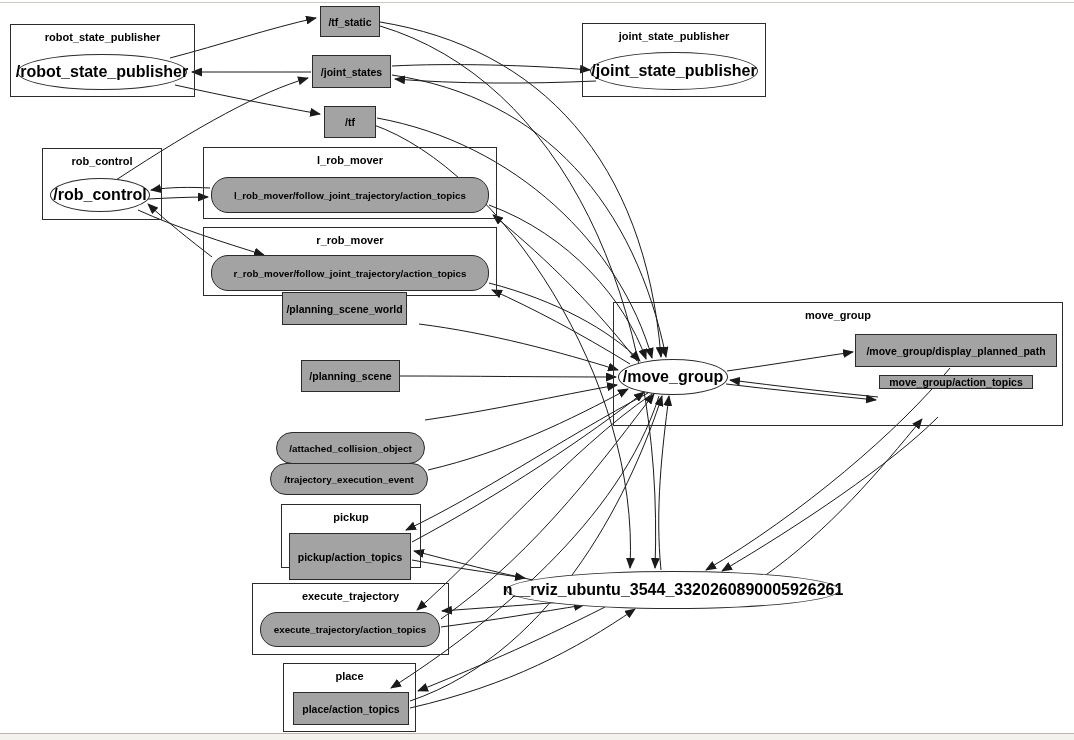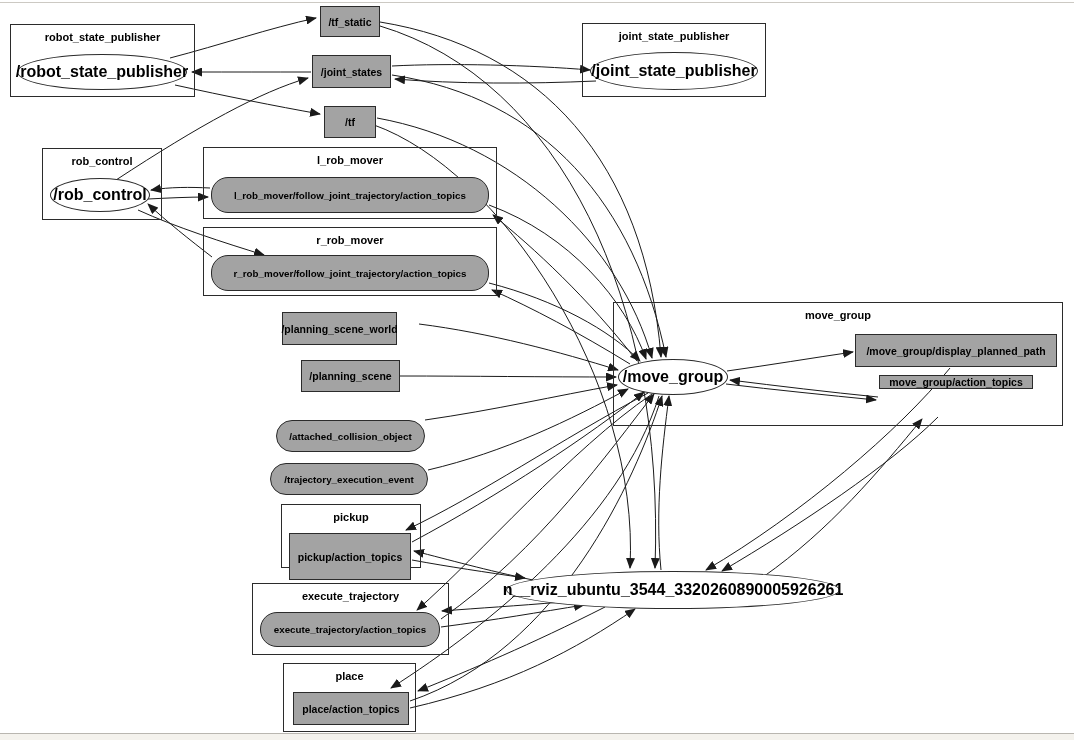--- a/index.html
+++ b/index.html
@@ -107,7 +107,7 @@
   </div>
   <div class="tbox fs10" style="left:211px;top:255px;width:278px;height:36px;">r_rob_mover/follow_joint_trajectory/action_topics</div>
 
-  <div class="tbox" style="left:282px;top:312px;width:115px;height:33px;text-align:center;">/planning_scene_world</div>
+  <div class="tbox" style="left:282px;top:292px;width:125px;height:33px;text-align:center;">/planning_scene_world</div>
   <div class="tbox" style="left:301px;top:360px;width:99px;height:32px;">/planning_scene</div>
   <div class="tbox fs10" style="left:276px;top:420px;width:149px;height:32px;text-align:center;">/attached_collision_object</div>
   <div class="tbox fs10" style="left:270px;top:463px;width:158px;height:32px;">/trajectory_execution_event</div>

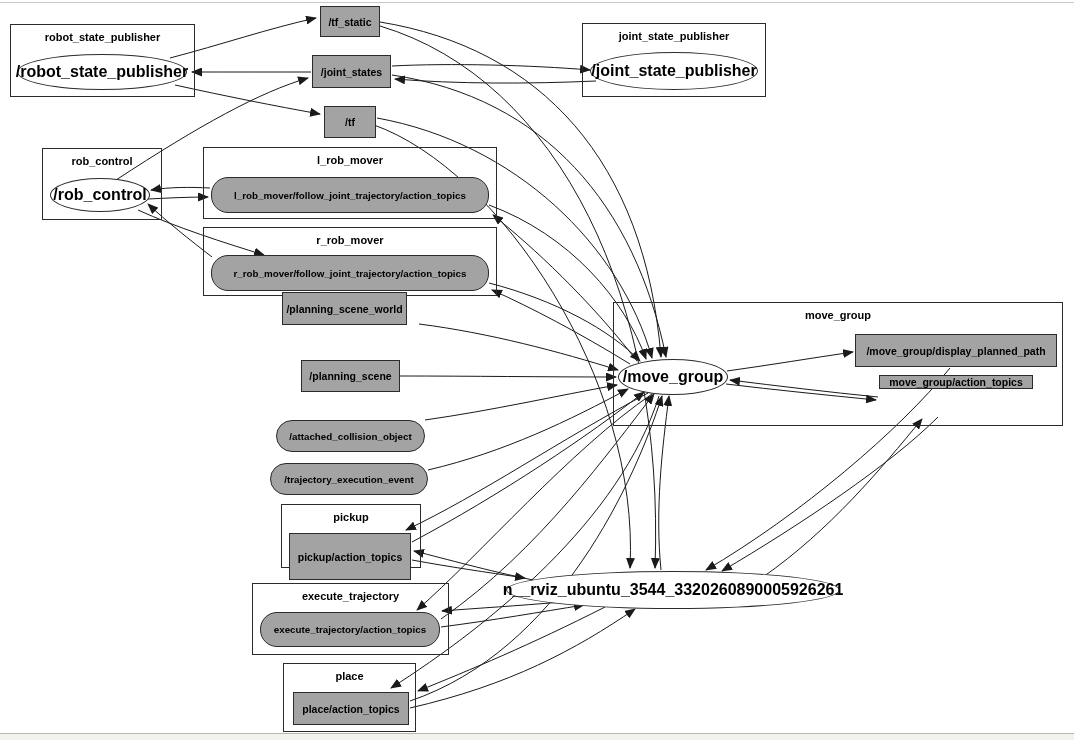--- a/index.html
+++ b/index.html
@@ -109,7 +109,7 @@
 
   <div class="tbox" style="left:282px;top:292px;width:125px;height:33px;text-align:center;">/planning_scene_world</div>
   <div class="tbox" style="left:301px;top:360px;width:99px;height:32px;">/planning_scene</div>
-  <div class="tbox fs10" style="left:276px;top:420px;width:149px;height:32px;text-align:center;">/attached_collision_object</div>
+  <div class="tbox fs10" style="left:276px;top:432px;width:149px;height:32px;text-align:center;">/attached_collision_object</div>
   <div class="tbox fs10" style="left:270px;top:463px;width:158px;height:32px;">/trajectory_execution_event</div>
 
   <div class="gbox" style="left:613px;top:302px;width:450px;height:124px;">

